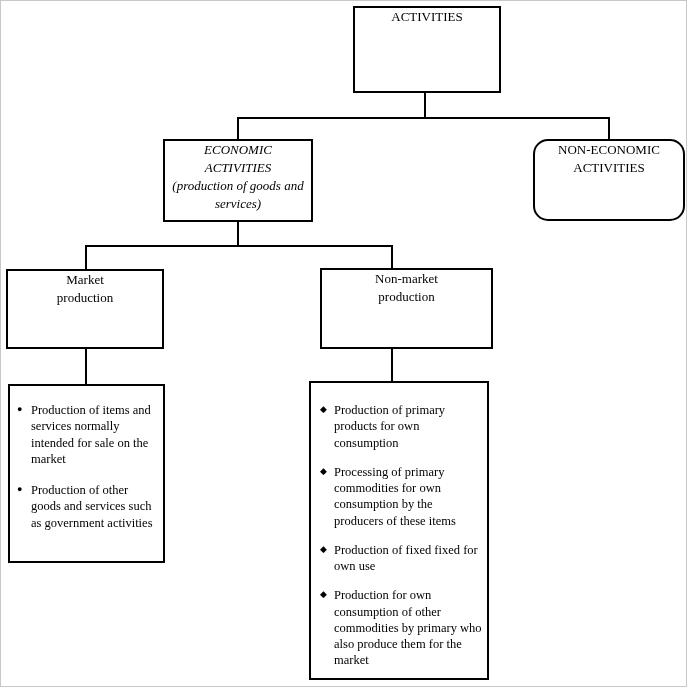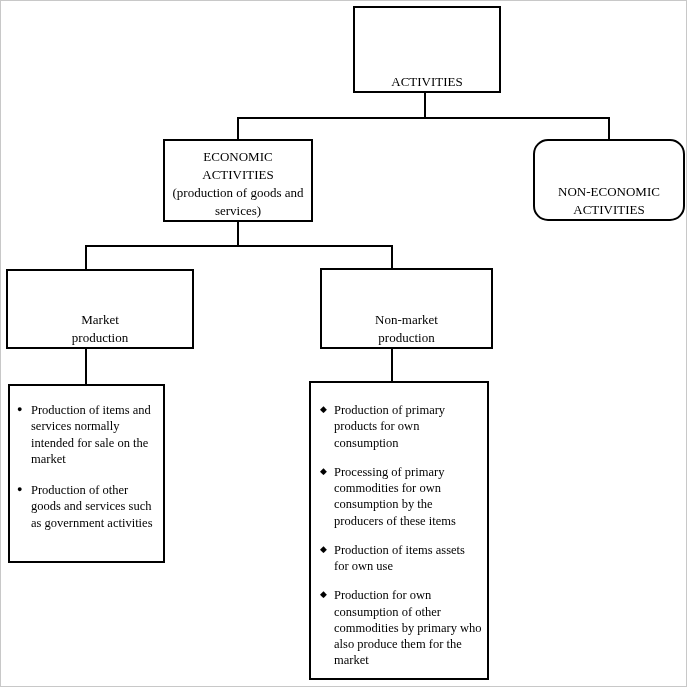--- a/index.html
+++ b/index.html
@@ -22,7 +22,7 @@
     border: 2px solid #000000;
     background: #ffffff;
     display: flex;
-    align-items: flex-end;
+    align-items: flex-start;
     justify-content: center;
     text-align: center;
     font-size: 13px;

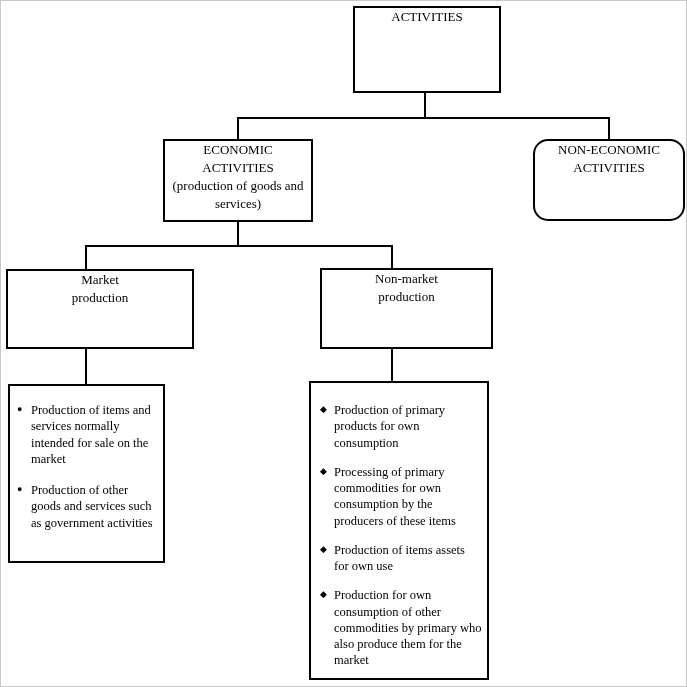--- a/index.html
+++ b/index.html
@@ -31,7 +31,7 @@
   .node .lbl { white-space: pre-line; }
 
   #box-activities   { left: 352px; top: 5px;   width: 148px; height: 87px; }
-  #box-economic     { left: 162px; top: 138px; width: 150px; height: 83px; }
+  #box-economic     { left: 162px; top: 138px; width: 150px; height: 83px; font-style: italic; }
   #box-noneconomic  { left: 532px; top: 138px; width: 152px; height: 82px; border-radius: 15px; }
   #box-market       { left: 5px;   top: 268px; width: 188px; height: 80px; }
   #box-nonmarket    { left: 319px; top: 267px; width: 173px; height: 81px; }

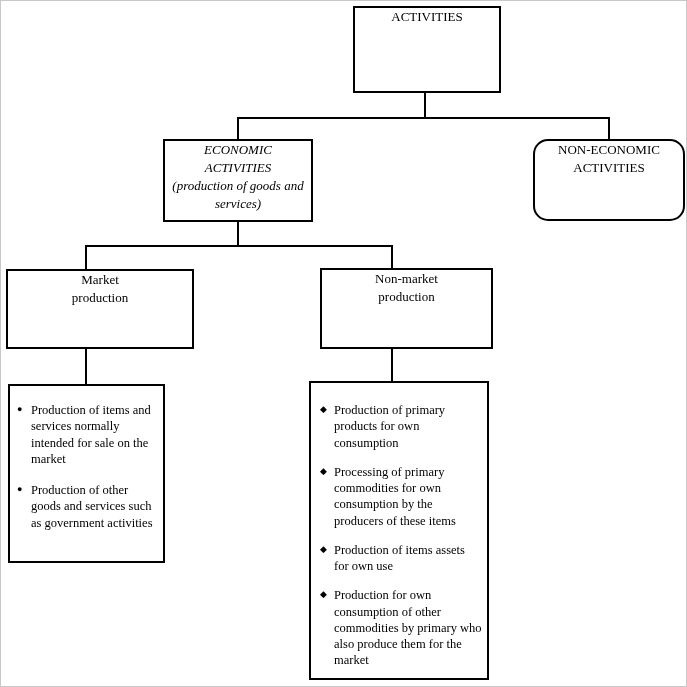--- a/index.html
+++ b/index.html
@@ -33,7 +33,7 @@
   #box-activities   { left: 352px; top: 5px;   width: 148px; height: 87px; }
   #box-economic     { left: 162px; top: 138px; width: 150px; height: 83px; font-style: italic; }
   #box-noneconomic  { left: 532px; top: 138px; width: 152px; height: 82px; border-radius: 15px; }
-  #box-market       { left: 5px;   top: 268px; width: 188px; height: 80px; }
+  #box-market       { left: 5px;   top: 268px; width: 158px; height: 80px; }
   #box-nonmarket    { left: 319px; top: 267px; width: 173px; height: 81px; }
 
   

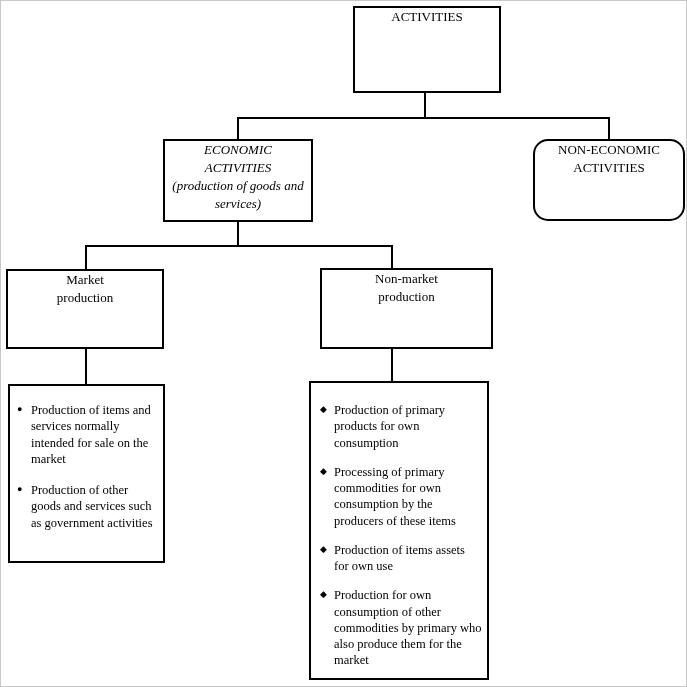--- a/index.html
+++ b/index.html
@@ -135,7 +135,7 @@
     </div>
     <div class="li">
       <span class="bullet">◆</span>
-      <span class="li-text">Production of items assets for own use</span>
+      <span class="li-text">Production of fixed fixed for own use</span>
     </div>
     <div class="li">
       <span class="bullet">◆</span>

